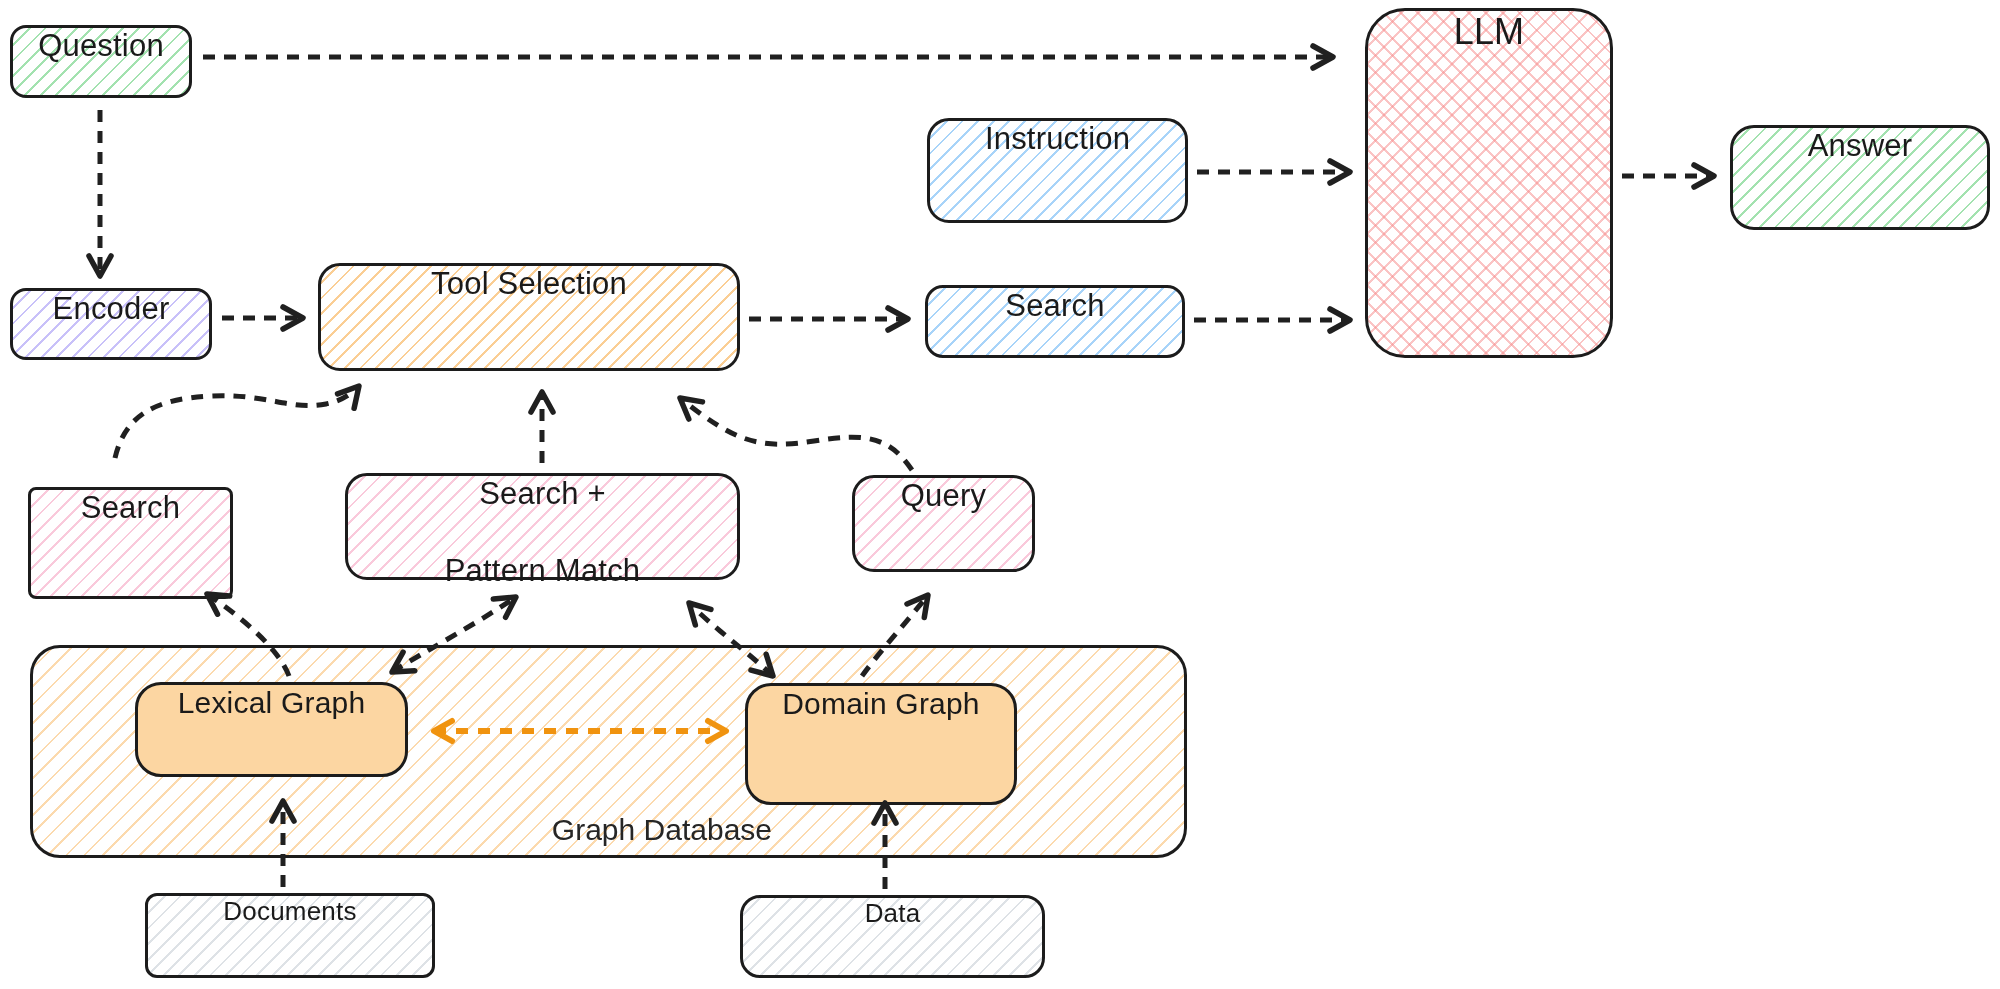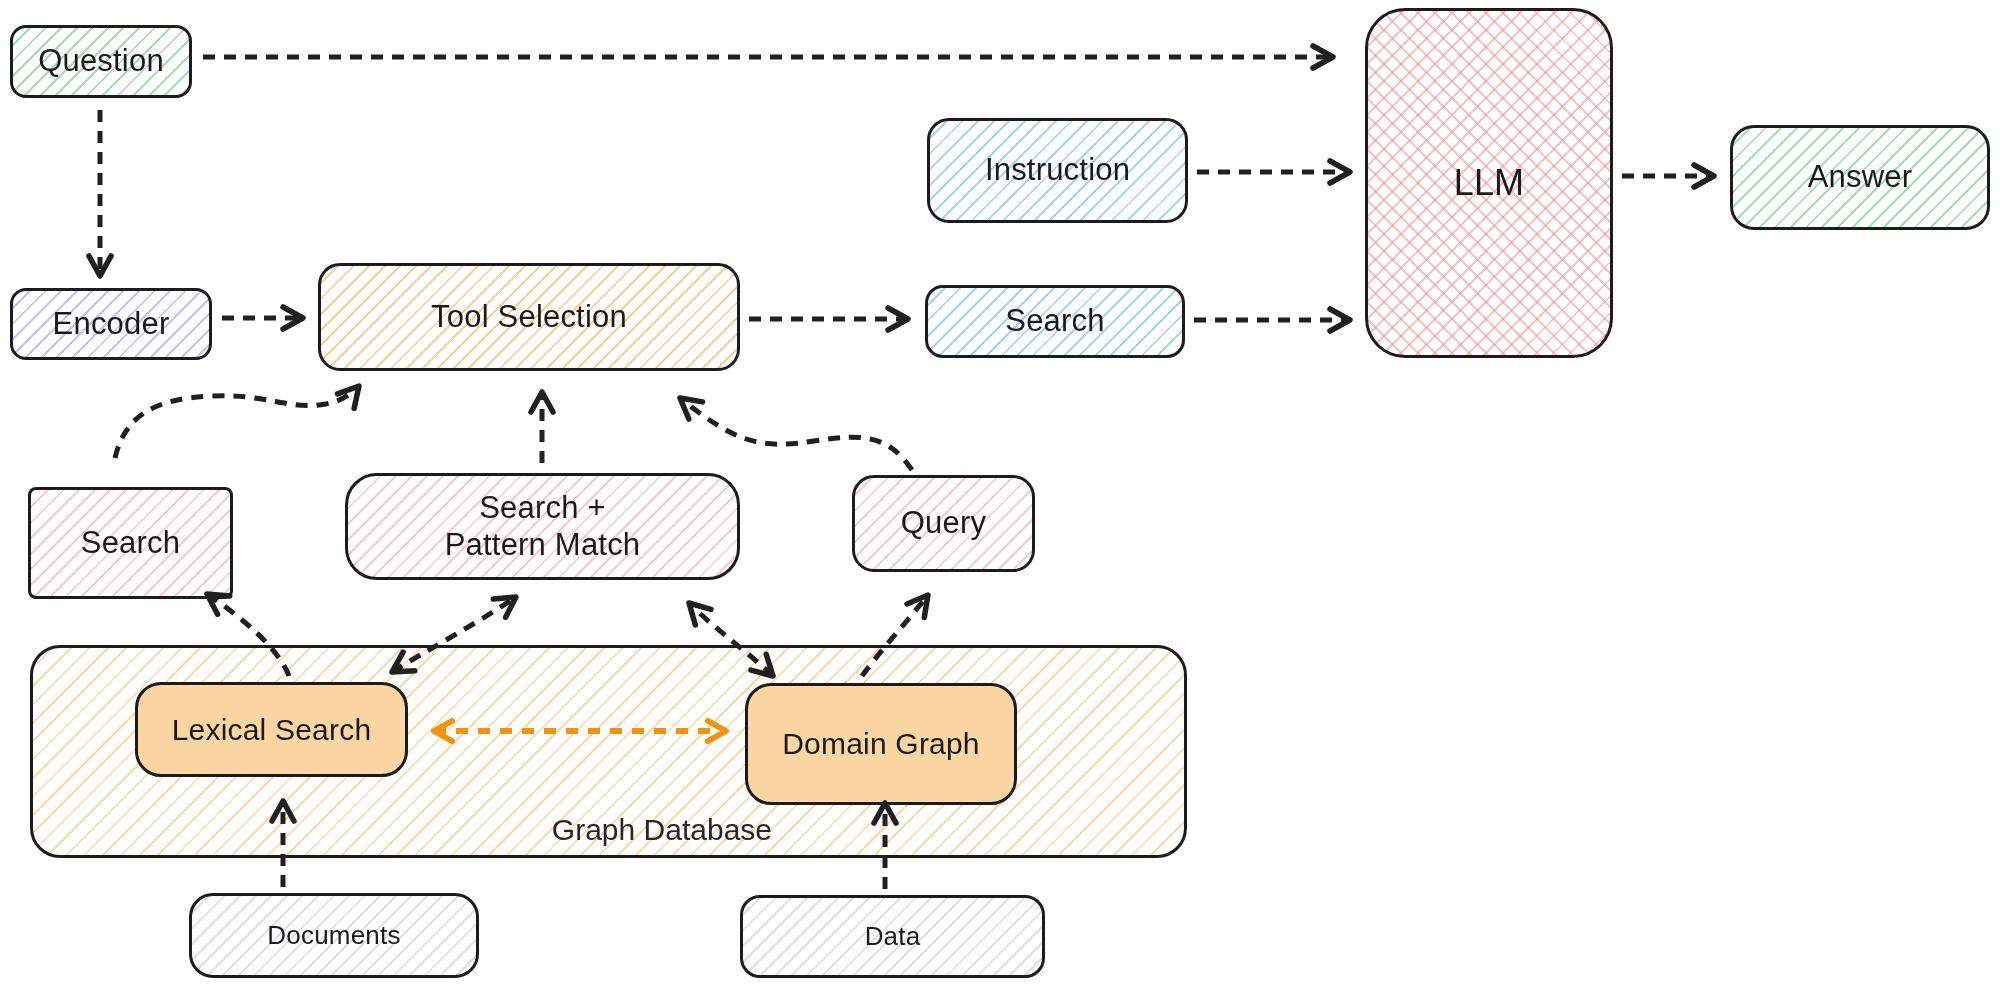--- a/index.html
+++ b/index.html
@@ -10,7 +10,7 @@
   .node{
     position:absolute;box-sizing:border-box;
     border:3.5px solid #1c1c1c;border-radius:20px;
-    display:flex;flex-direction:column;align-items:center;justify-content:center;
+    display:flex;flex-direction:column;align-items:center;justify-content:flex-start;
     font-size:31px;line-height:1.18;text-align:center;letter-spacing:.2px;
     background-color:#ffffff;
   }

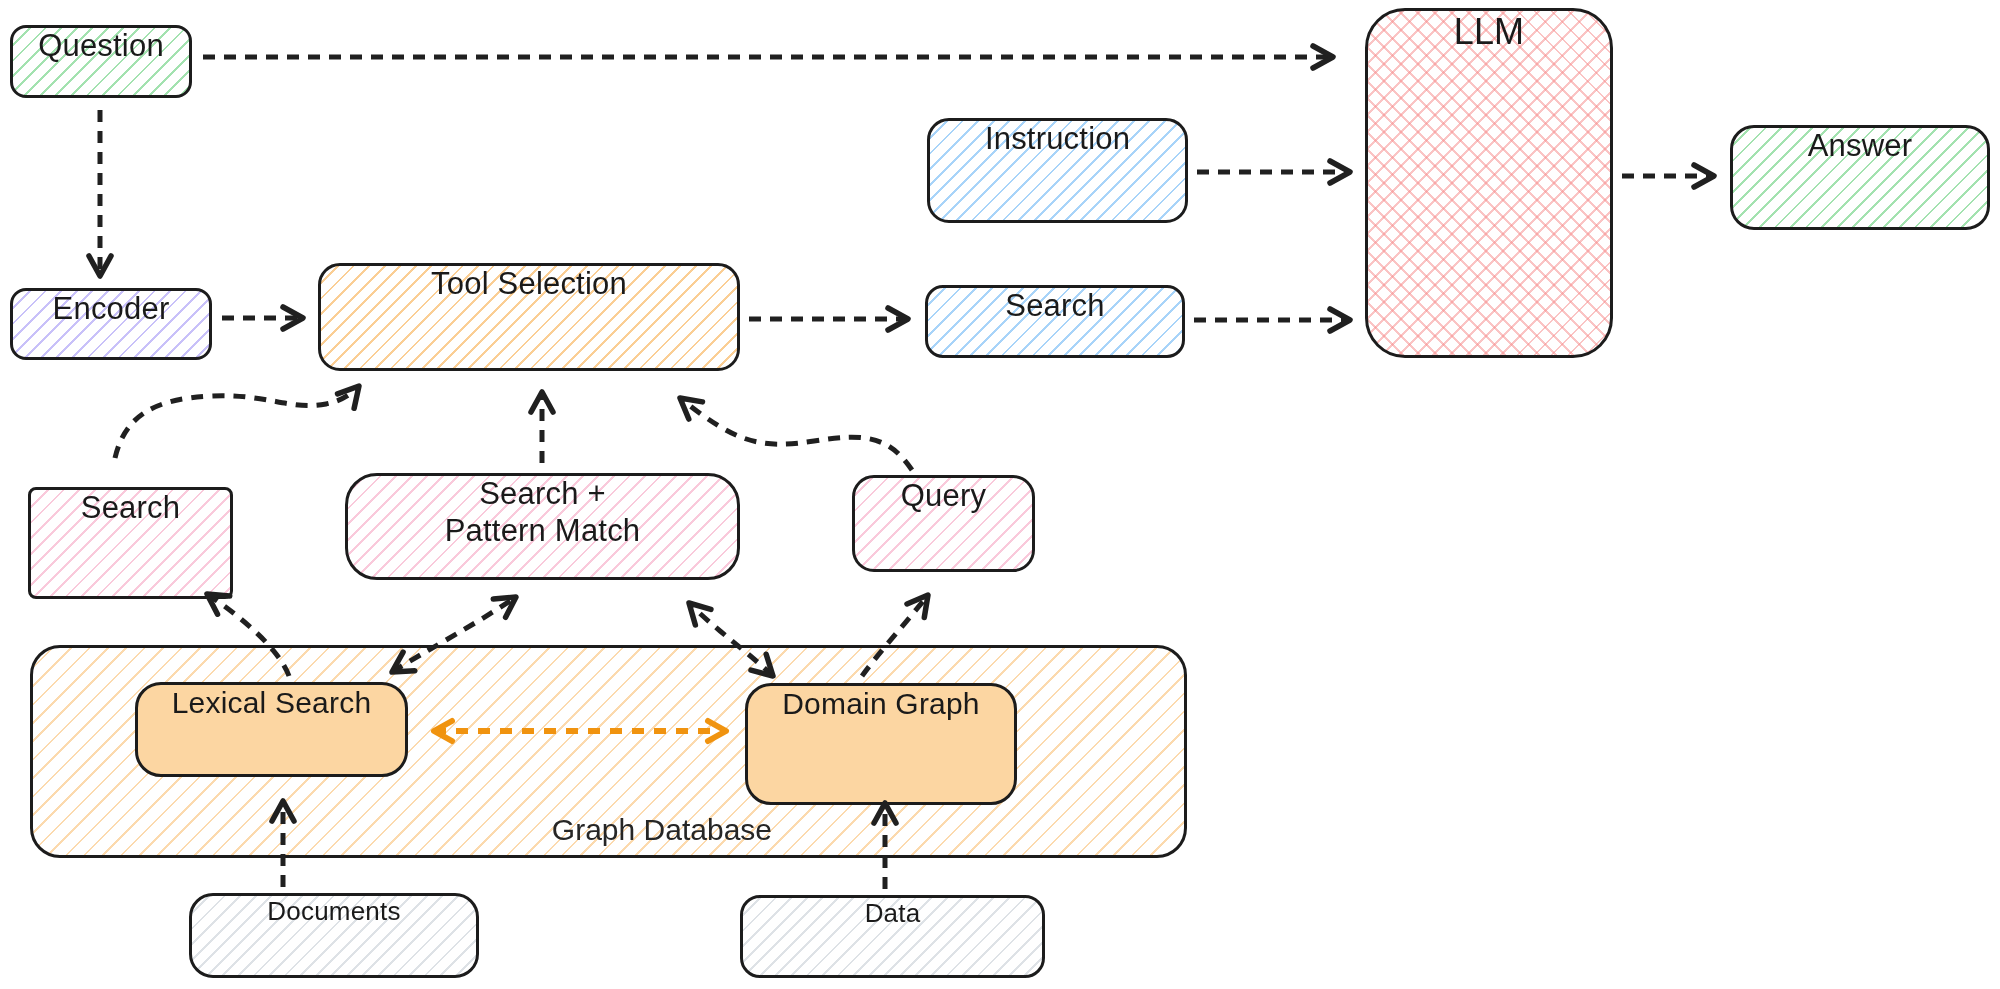--- a/index.html
+++ b/index.html
@@ -76,7 +76,7 @@
     <span>Search</span>
   </div>
 
-  <div class="node h-pink" style="left:345px;top:473px;width:395px;height:107px;border-radius:32px;">
+  <div class="node h-pink" style="left:345px;top:473px;width:395px;height:107px;border-radius:22px;gap:40px;">
     <span>Search +</span>
     <span>Pattern Match</span>
   </div>

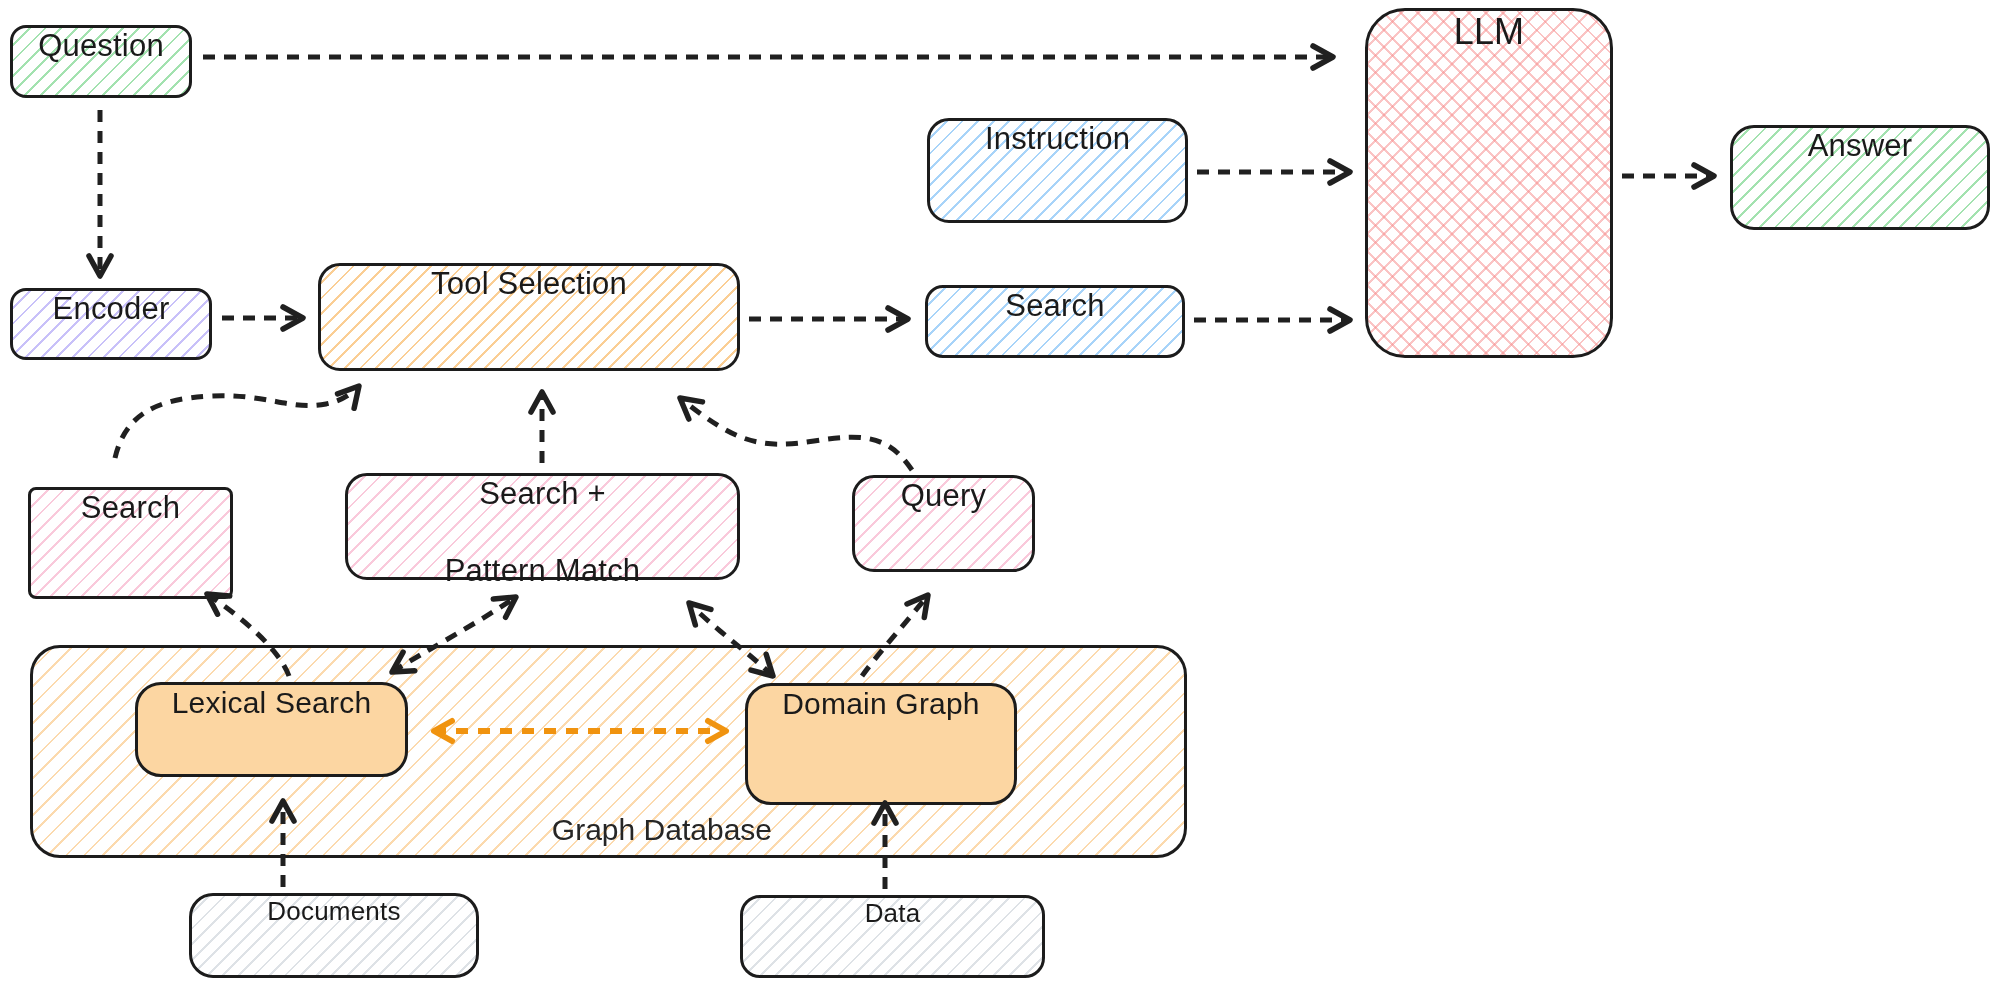--- a/index.html
+++ b/index.html
@@ -86,7 +86,7 @@
   </div>
 
   <div class="node solid-peach" style="left:135px;top:682px;width:273px;height:95px;border-radius:26px;font-size:30px;">
-    <span>Lexical Search</span>
+    <span>Lexical Graph</span>
   </div>
 
   <div class="node solid-peach" style="left:745px;top:683px;width:272px;height:122px;border-radius:26px;font-size:30px;">

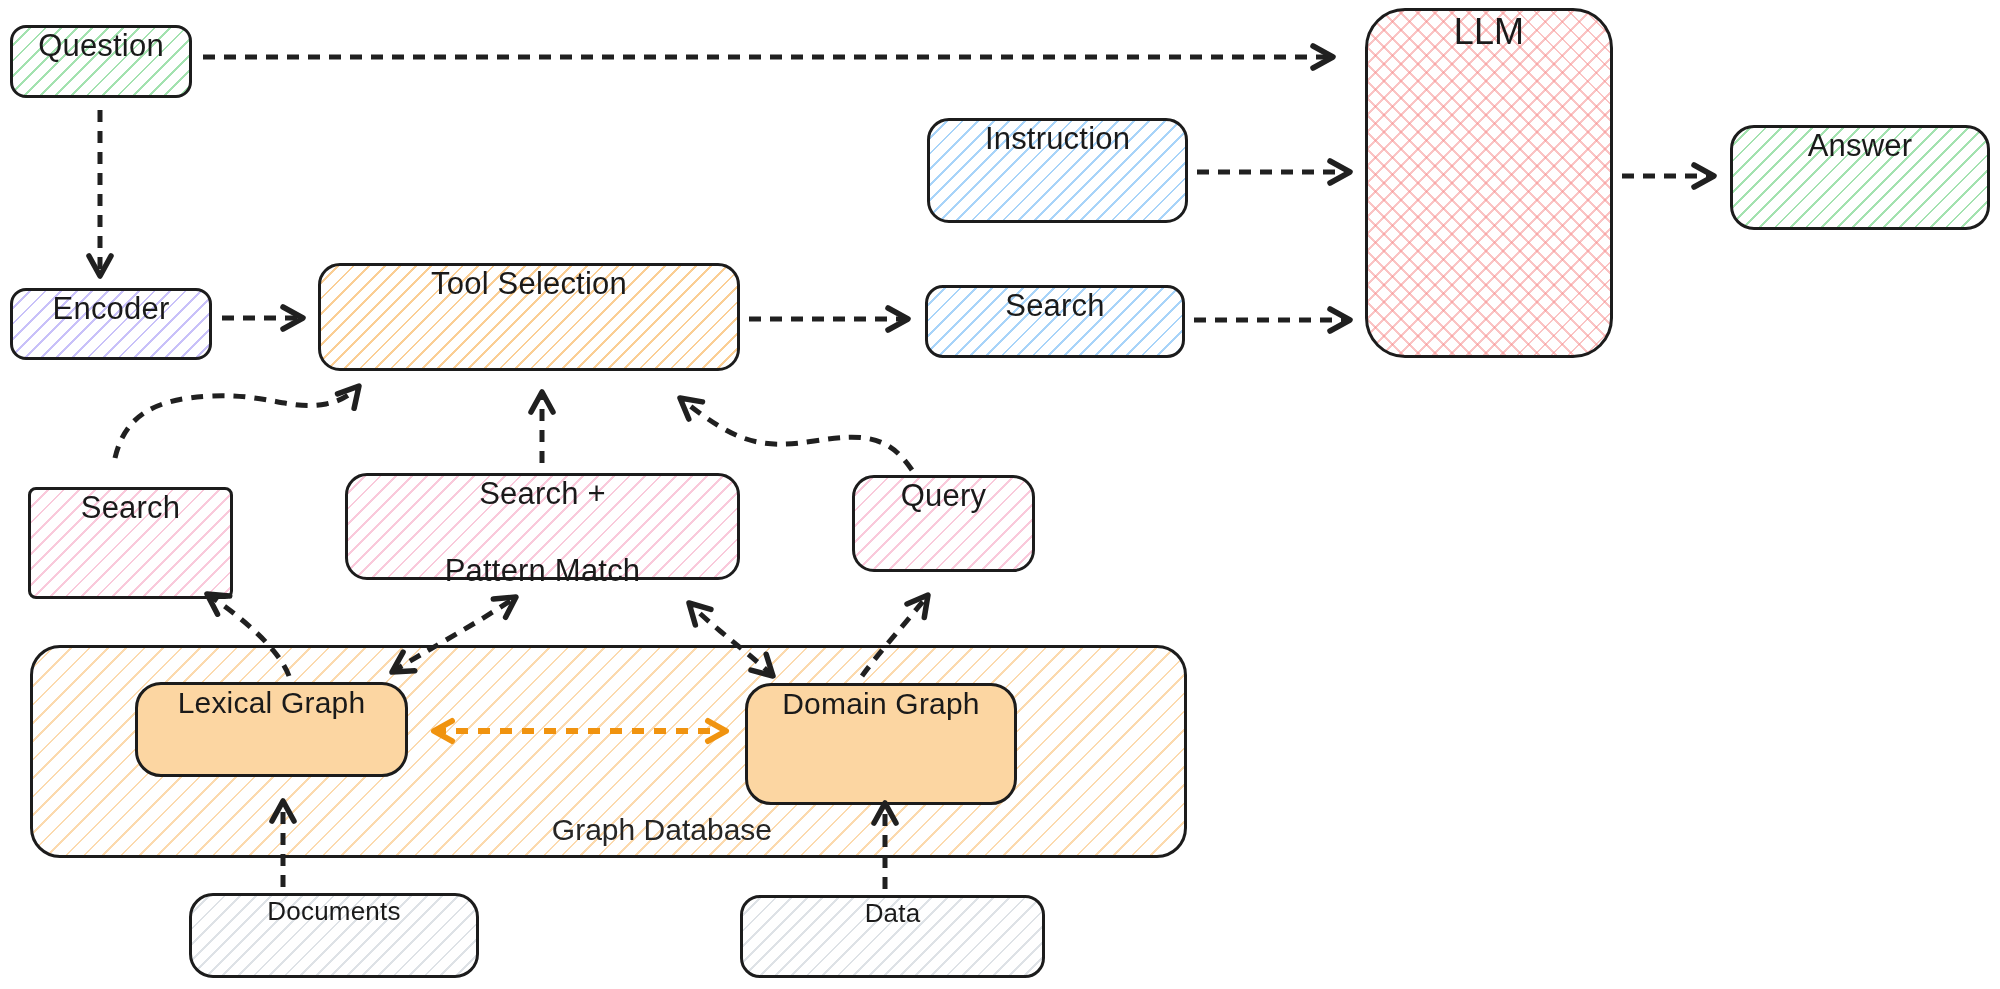--- a/index.html
+++ b/index.html
@@ -93,7 +93,7 @@
     <span>Domain Graph</span>
   </div>
 
-  <div class="node h-gray" style="left:145px;top:893px;width:290px;height:85px;border-radius:24px;font-size:26px;margin-left:44px;">
+  <div class="node h-gray" style="left:145px;top:893px;width:290px;height:85px;border-radius:12px;font-size:26px;">
     <span>Documents</span>
   </div>
 

